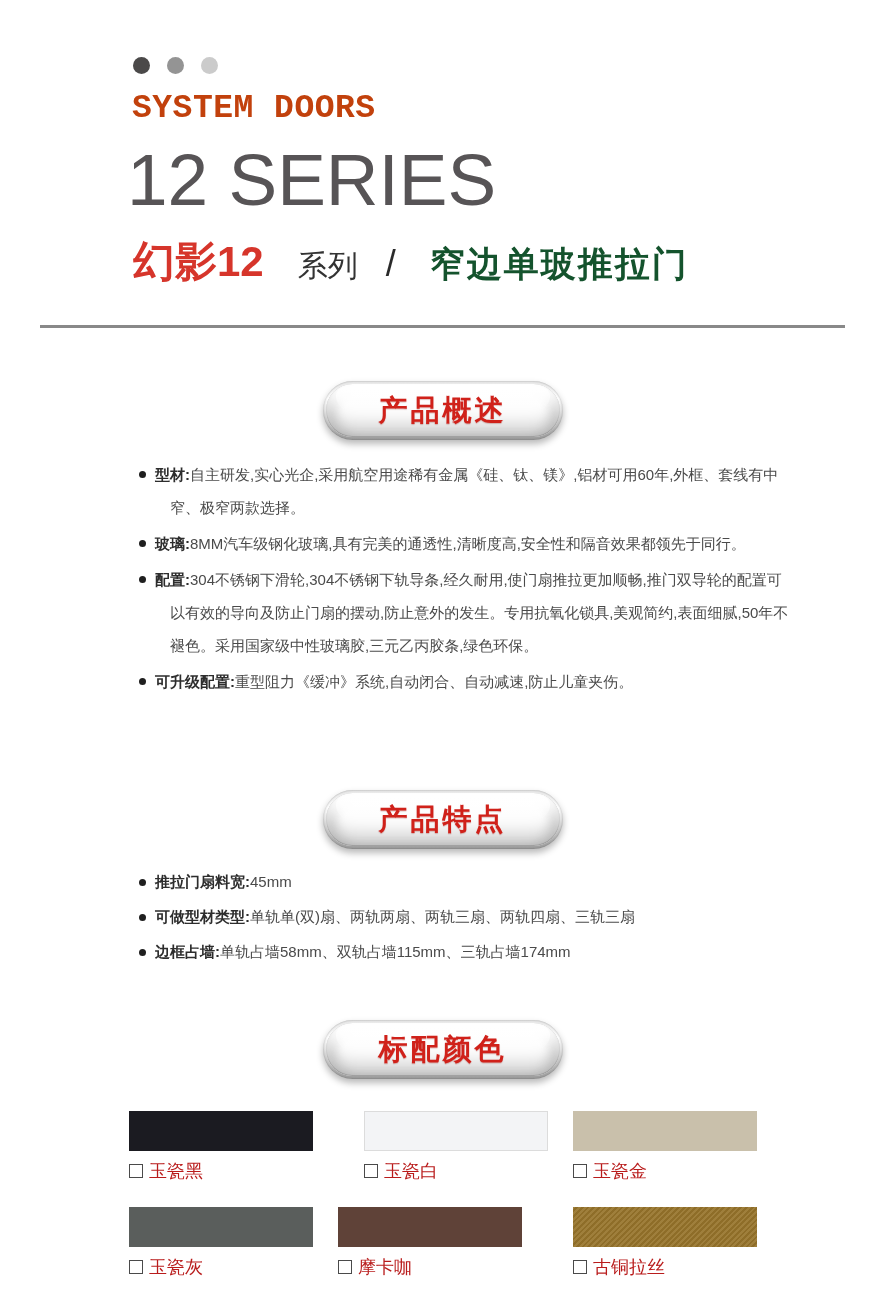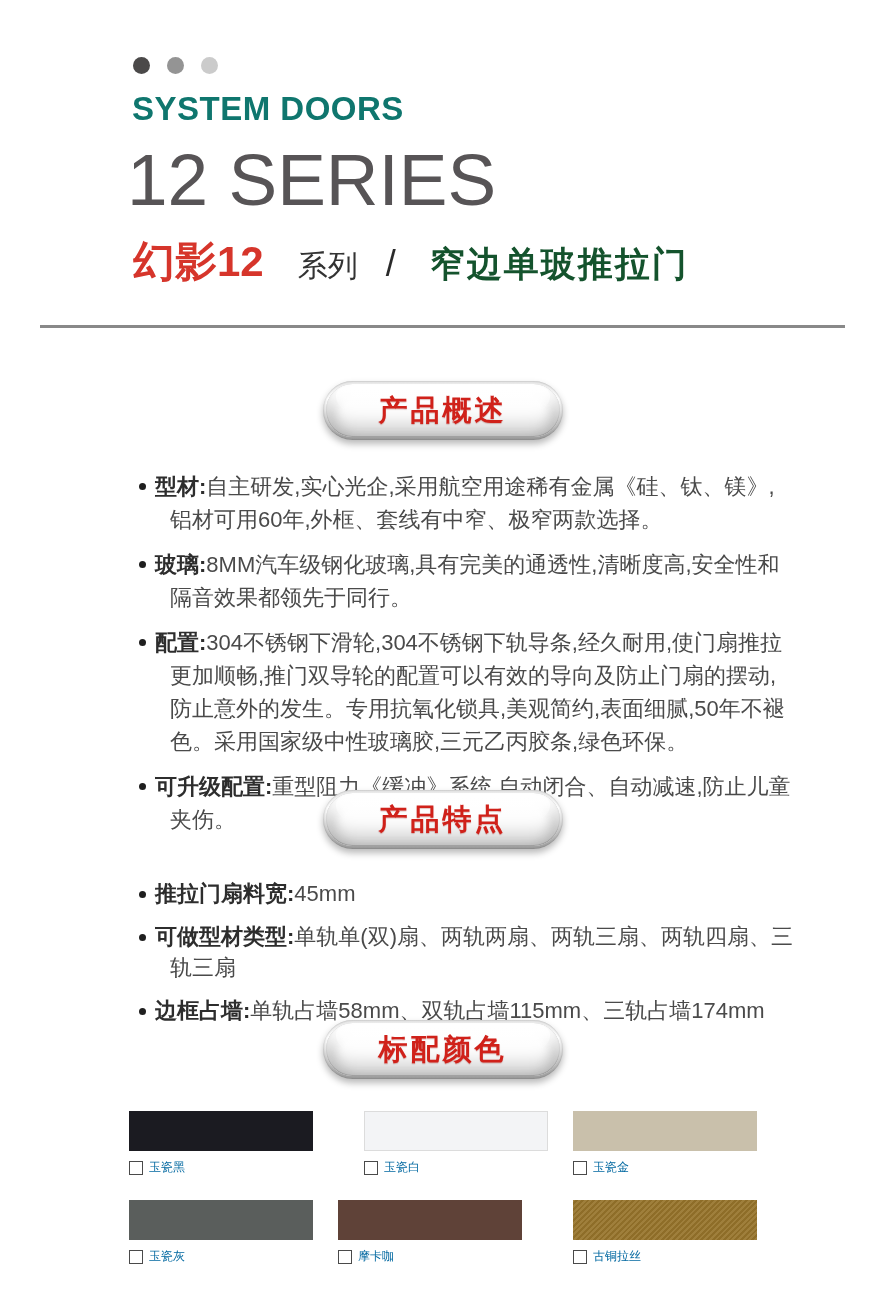--- a/index.html
+++ b/index.html
@@ -10,7 +10,7 @@
   
   .dots{position:absolute;left:133px;top:57px;display:flex;gap:17px;}
   .dot{width:17px;height:17px;border-radius:50%;}
-  .brand{position:absolute;left:132px;top:90px;font-size:33px;font-weight:700;color:#0f766e;letter-spacing:.5px;}
+  .brand{position:absolute;left:132px;top:90px;font-size:33px;font-weight:700;color:#c2410c;letter-spacing:.5px;font-family:Liberation Mono, monospace;}
   .series-title{position:absolute;left:127px;top:138px;font-size:73px;font-weight:400;color:#575456;letter-spacing:0;}
   .subtitle{position:absolute;left:133px;top:234px;display:flex;align-items:baseline;white-space:nowrap;gap:24px;}
   .sub-red{font-size:42px;font-weight:800;color:#d6352b;}

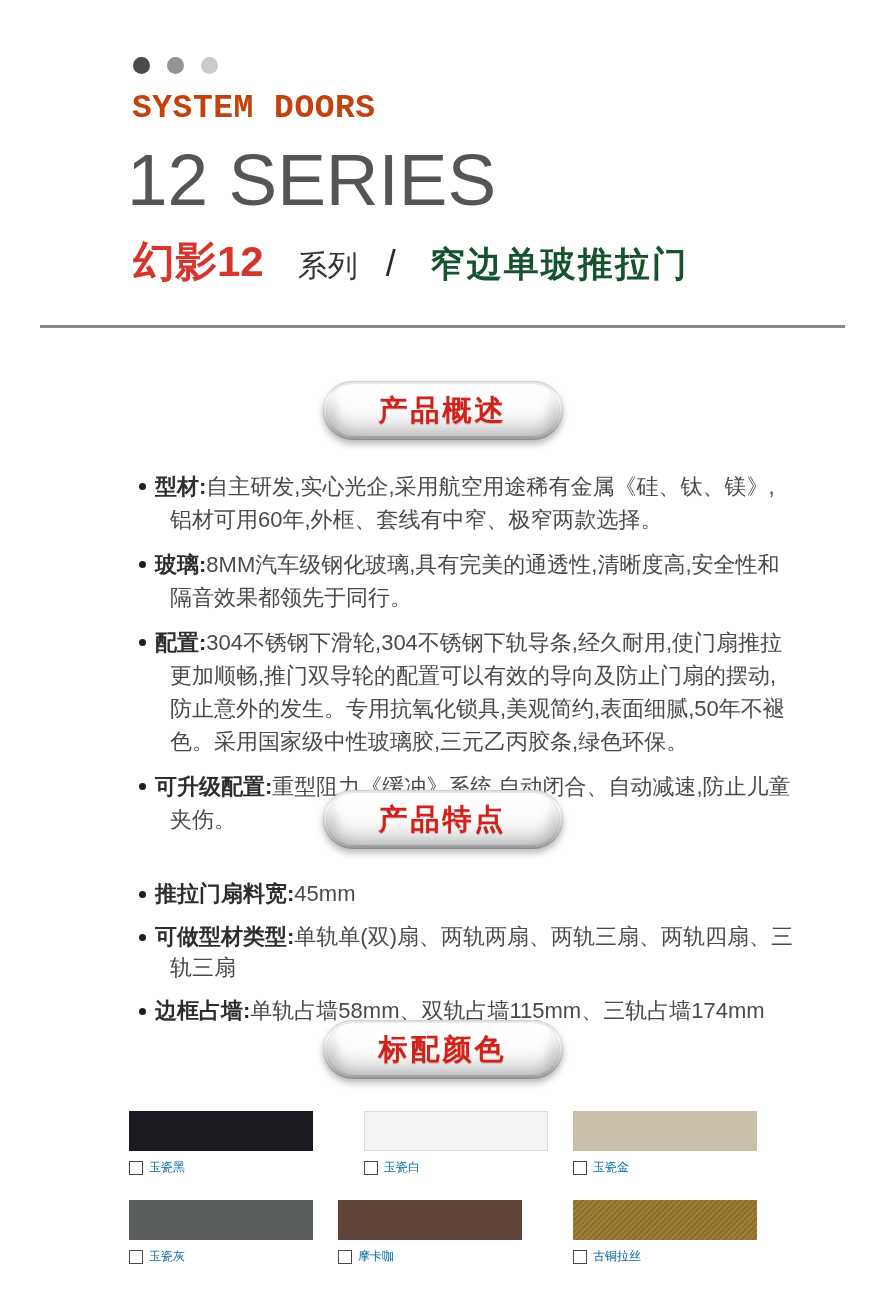--- a/index.html
+++ b/index.html
@@ -47,7 +47,7 @@
   .list-features{top:866px;}
   .bullet-list li{
     position:relative;padding-left:37px;text-indent:-15px;
-    font-size:22px;line-height:33px;color:#4a4a4a;margin:12px 0 3px 0;
+    font-size:15px;line-height:33px;color:#4a4a4a;margin:0 0 3px 0;
   }
   .list-features li{line-height:31px;margin-bottom:4px;}
   .bullet-list li::before{

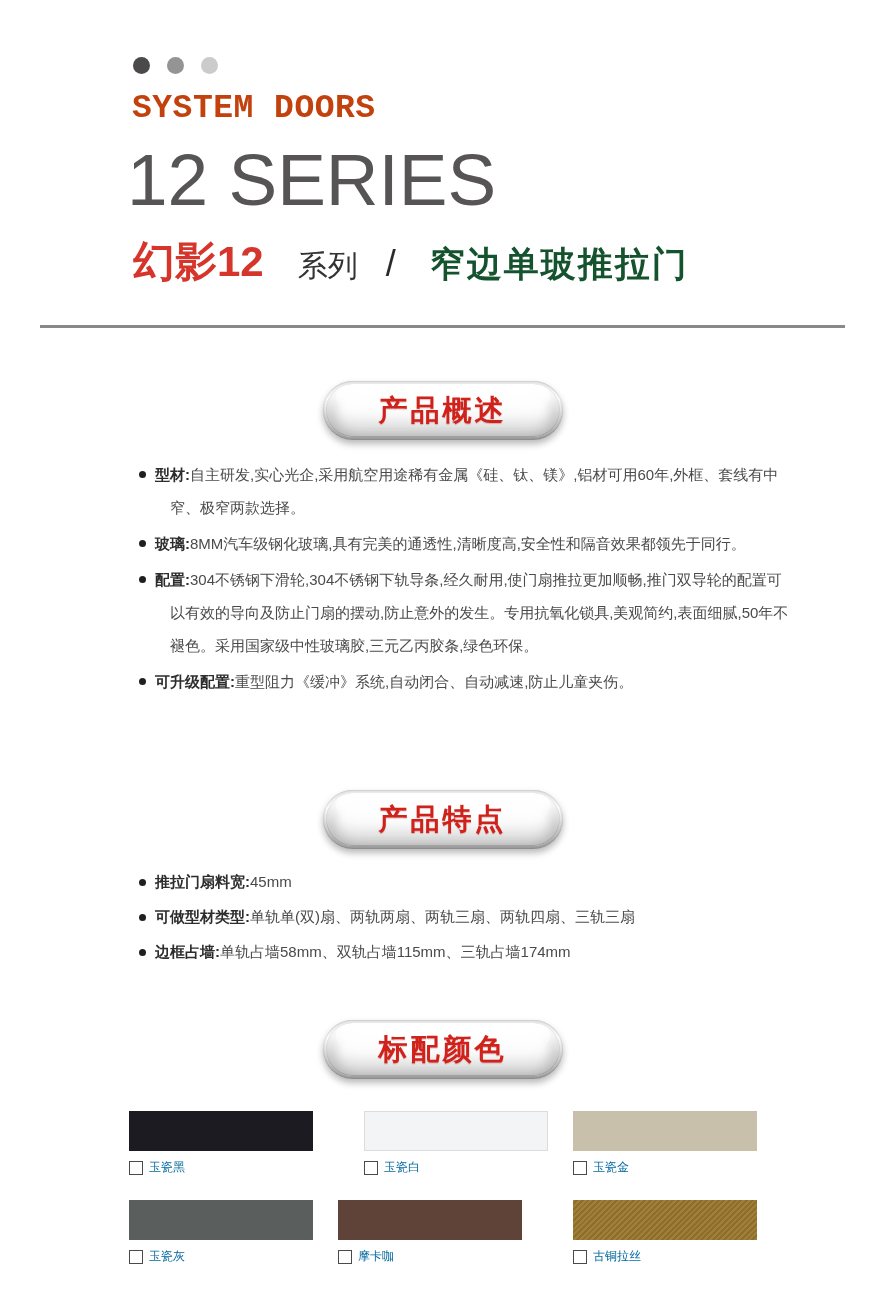--- a/index.html
+++ b/index.html
@@ -65,7 +65,7 @@
   .swatch.bordered{border:1px solid #dcdcdc;}
   .swatch.textured{background-image:
       repeating-linear-gradient(135deg,rgba(255,255,255,.08) 0 2px,rgba(0,0,0,.06) 2px 4px);}
-  .color-name{margin-top:8px;display:flex;align-items:center;font-size:12px;color:#0369a1;}
+  .color-name{margin-top:8px;display:flex;align-items:center;font-size:18px;color:#b91c1c;}
   .checkbox{display:inline-block;width:14px;height:14px;border:1.5px solid #4a4a4a;margin-right:6px;box-sizing:border-box;background:#fff;}
 </style>
 </head>

